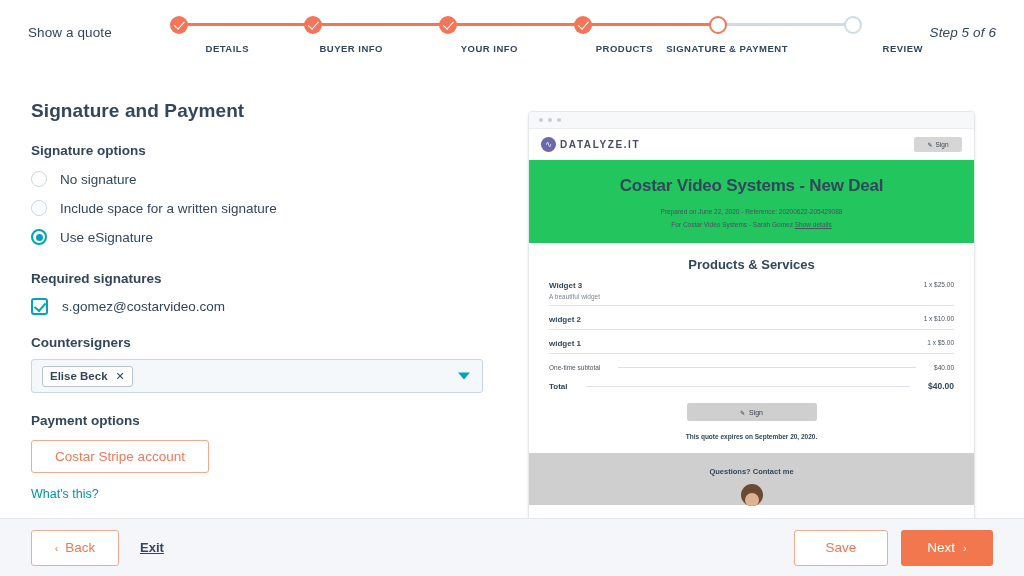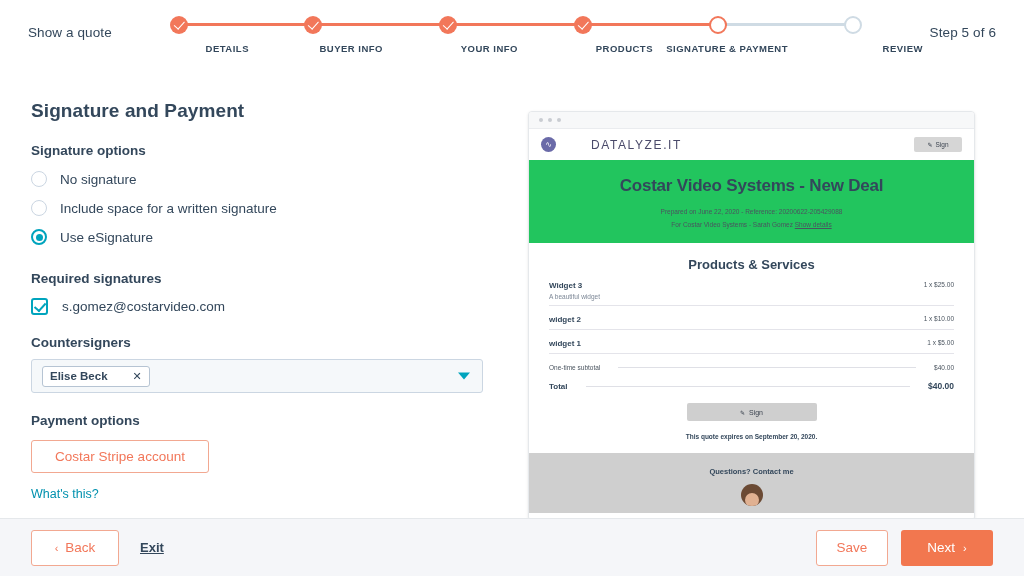--- a/index.html
+++ b/index.html
@@ -21,7 +21,7 @@
   }
   .topbar-step {
     position: absolute; right: 28px; top: 25px;
-    font-size: 13.5px; color: #33475b; letter-spacing: .1px;
+    font-size: 13.5px; color: #33475b; letter-spacing: .1px; font-style: italic;
   }
   .stepper {
     position: absolute; left: 160px; top: 12px; width: 706px; height: 50px;

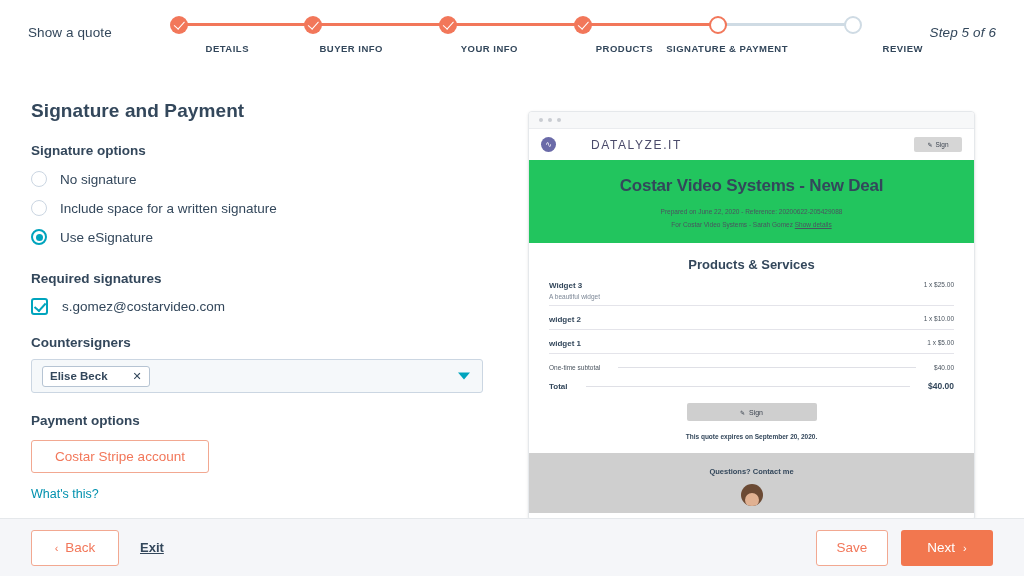--- a/index.html
+++ b/index.html
@@ -155,7 +155,7 @@
     color: #fff; font-size: 8px;
   }
   .pv-logo .word {
-    font-size: 12px; font-weight: 400; color: #4a4a6a; letter-spacing: 1.6px; margin-left: 31px;
+    font-size: 10px; font-weight: 700; color: #4a4a6a; letter-spacing: 1.6px;
   }
   .pv-sign-top {
     width: 48px; height: 15px; background: #d6d6d6; border-radius: 2px;

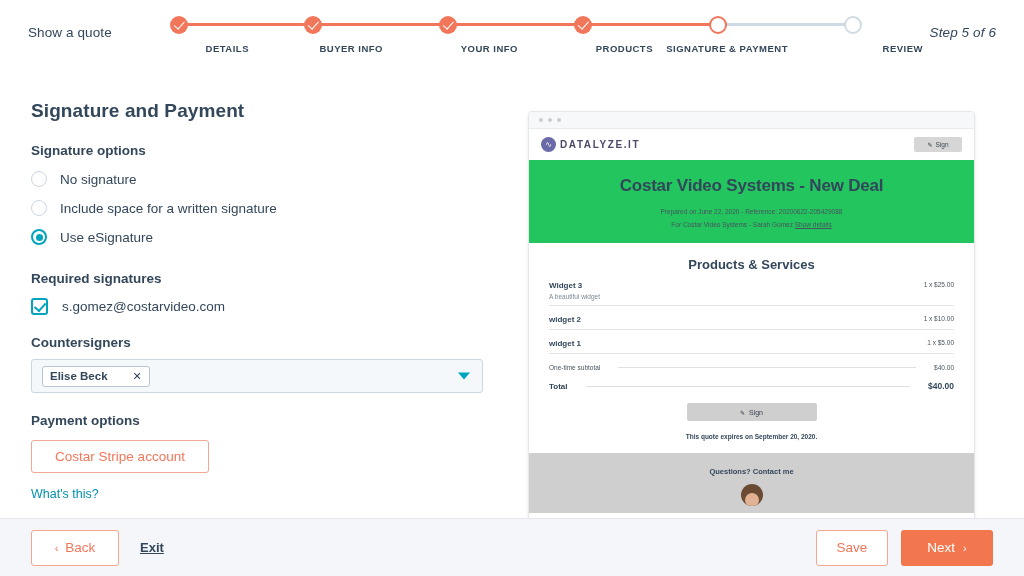--- a/index.html
+++ b/index.html
@@ -108,7 +108,7 @@
   .chip {
     height: 21px; border: 1px solid #b6c4d3; border-radius: 3px;
     background: #fff; display: flex; align-items: center;
-    padding: 0 7px; gap: 25px;
+    padding: 0 7px; gap: 8px;
   }
   .chip .name { font-size: 11.5px; font-weight: 700; color: #33475b; }
   .chip .x { font-size: 11px; color: #33475b; line-height: 1; cursor: pointer; }

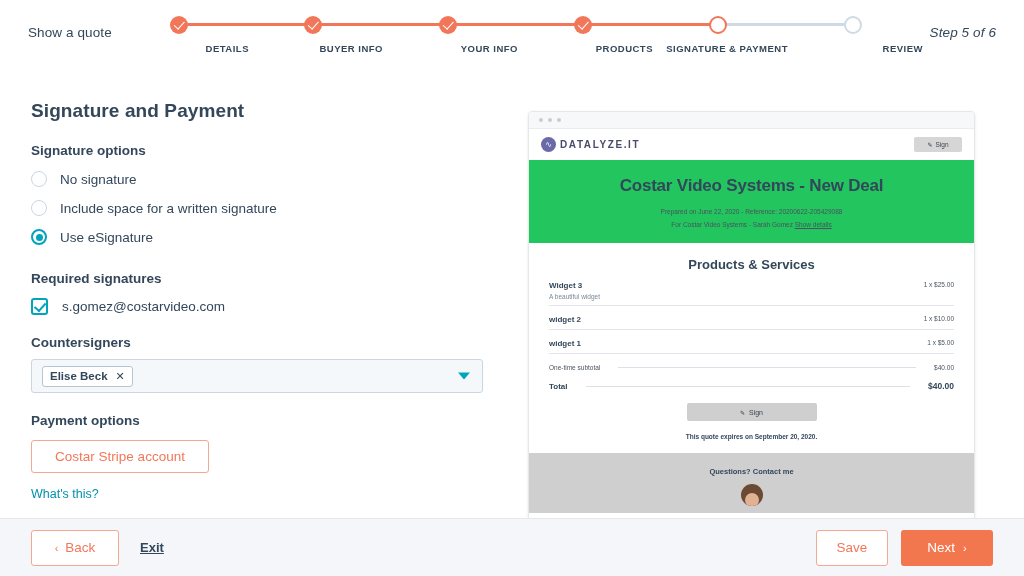--- a/index.html
+++ b/index.html
@@ -210,7 +210,7 @@
     font-size: 6.5px; font-weight: 700; color: #33475b;
   }
   .pv-footer {
-    background: #cfcfcf; text-align: center; padding: 14px 0 0; height: 60px;
+    background: #cfcfcf; text-align: center; padding: 14px 0 0; height: 52px;
   }
   .pv-footer .q {
     font-size: 7.5px; font-weight: 700; color: #33475b;

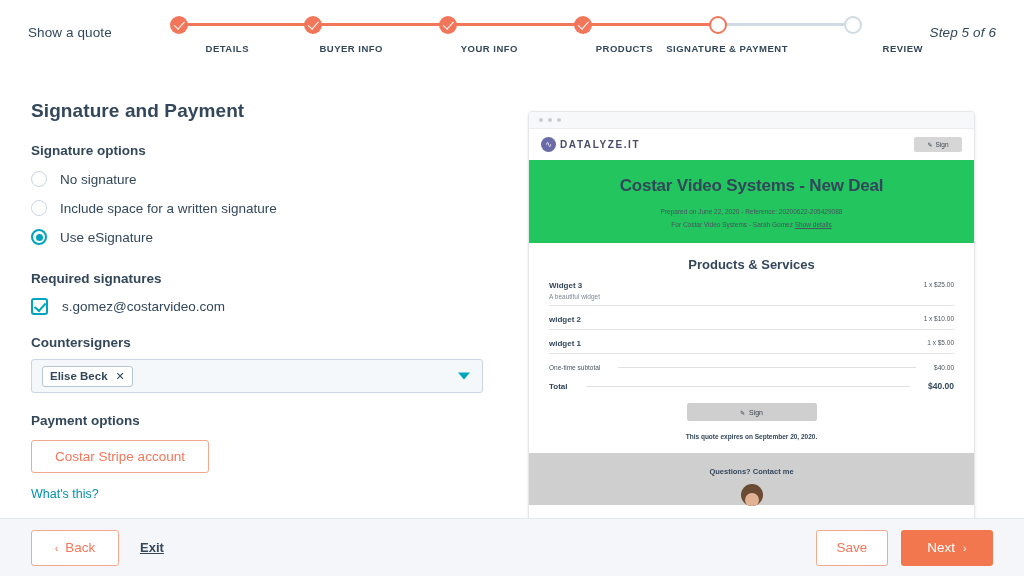--- a/index.html
+++ b/index.html
@@ -243,7 +243,7 @@
   }
   .spacer { flex: 1; }
   .btn-save {
-    width: 72px; height: 36px; border-radius: 3px;
+    width: 94px; height: 36px; border-radius: 3px;
     border: 1px solid #f2a891; background: #fff; color: #f2775a;
     font-size: 13.5px; display: flex; align-items: center;
     justify-content: center; cursor: pointer; margin-right: 13px;

